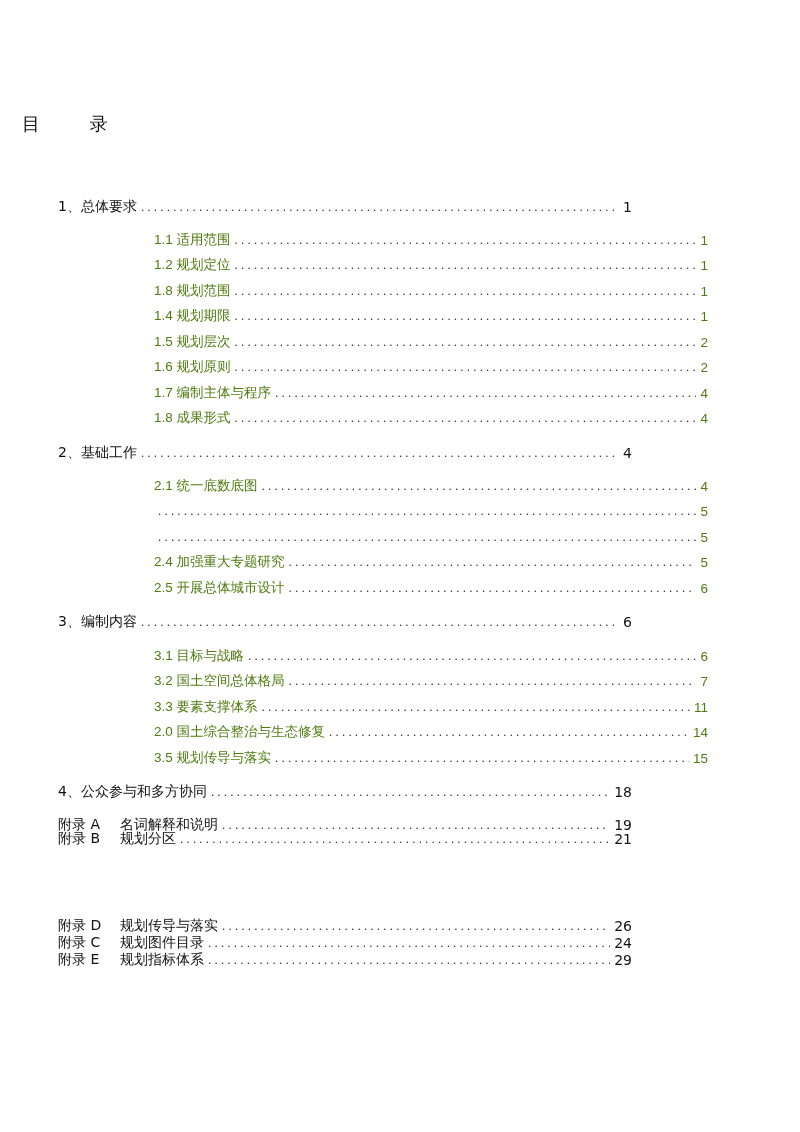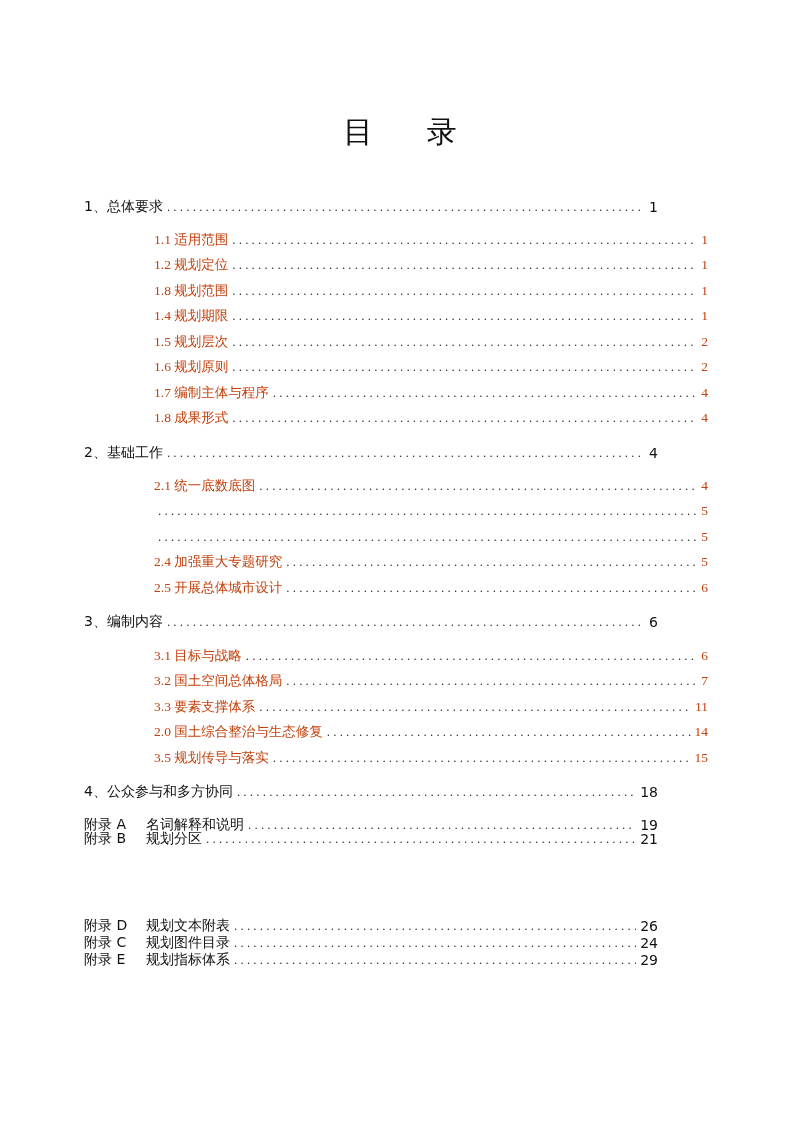--- a/index.html
+++ b/index.html
@@ -4,8 +4,8 @@
 <style>
   html, body { margin:0; padding:0; background:#fff; }
   body { width:800px; height:1132px; position:relative; overflow:hidden; color:#111; }
-  .title { position:absolute; top:112px; left:0; width:800px; text-align:center;
-    font-family:"DejaVu Sans", sans-serif; font-size:30px; letter-spacing:22px; padding-left:22px; box-sizing:border-box; }
+  .title { position:absolute; top:112px; left:0; width:800px; 
+    font-family:"DejaVu Sans", sans-serif; font-size:18px; letter-spacing:22px; padding-left:22px; box-sizing:border-box; }
   .row { position:absolute; left:0; width:800px; height:22px; display:flex; align-items:center; }
   .row .label { white-space:nowrap; flex:0 0 auto; }
   .row .dots { flex:1 1 auto; overflow:hidden; white-space:nowrap; margin:0 4px; color:#333;

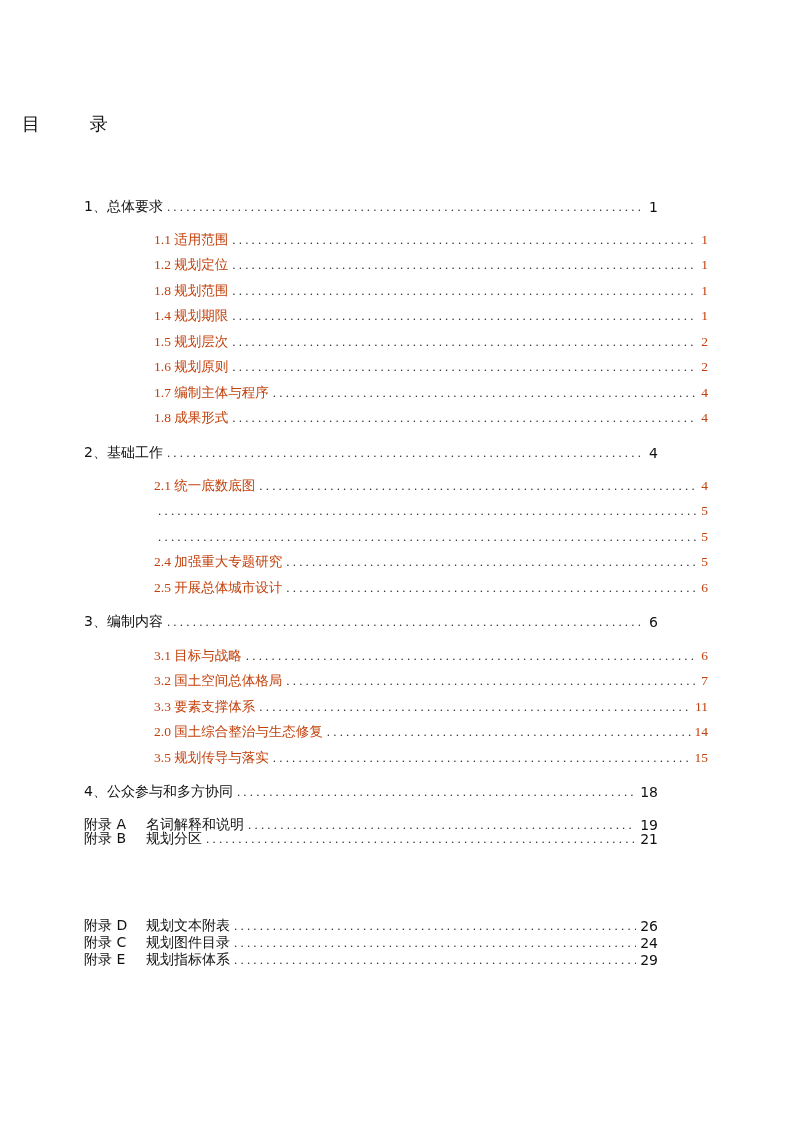--- a/index.html
+++ b/index.html
@@ -11,7 +11,7 @@
   .row .dots { flex:1 1 auto; overflow:hidden; white-space:nowrap; margin:0 4px; color:#333;
     font-family:"Liberation Serif", serif; font-size:13px; letter-spacing:3.2px; height:18px; line-height:18px; }
   .row .page { flex:0 0 auto; text-align:right; }
-  .l1 { padding-left:84px; width:574px; }
+  .l1 { padding-left:58px; width:574px; }
   .l1 .label, .l1 .page { font-family:"DejaVu Sans", sans-serif; font-size:14px; font-weight:500; }
   .l2 { padding-left:154px; width:554px; }
   .l2 .label, .l2 .page { font-family:Liberation Serif, serif; font-size:13.5px; color:#c2410c; }

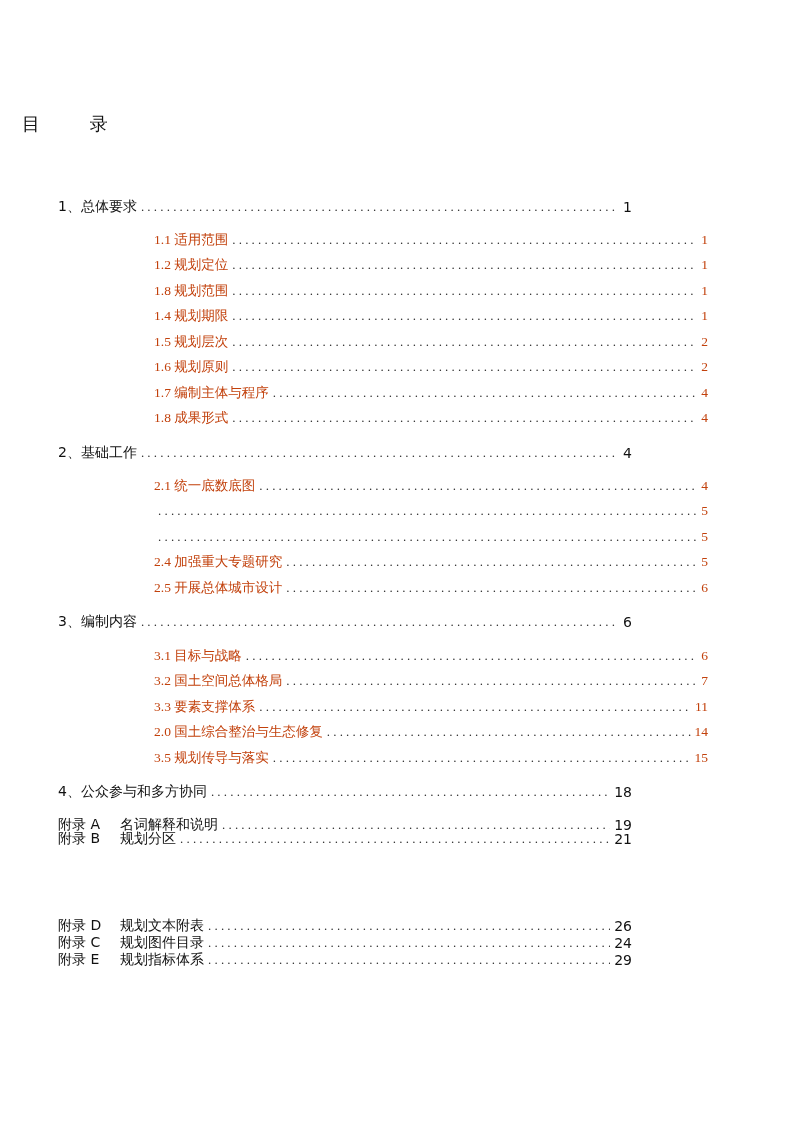--- a/index.html
+++ b/index.html
@@ -14,7 +14,7 @@
   .l1 { padding-left:58px; width:574px; }
   .l1 .label, .l1 .page { font-family:"DejaVu Sans", sans-serif; font-size:14px; font-weight:500; }
   .l2 { padding-left:154px; width:554px; }
-  .l2 .label, .l2 .page { font-family:Liberation Serif, serif; font-size:13.5px; color:#c2410c; }
+  .l2 .label, .l2 .page { font-family:Liberation Sans, sans-serif; font-size:13.5px; color:#4d7c0f; }
   .app .tag { display:inline-block; width:62px; }
 </style>
 </head>

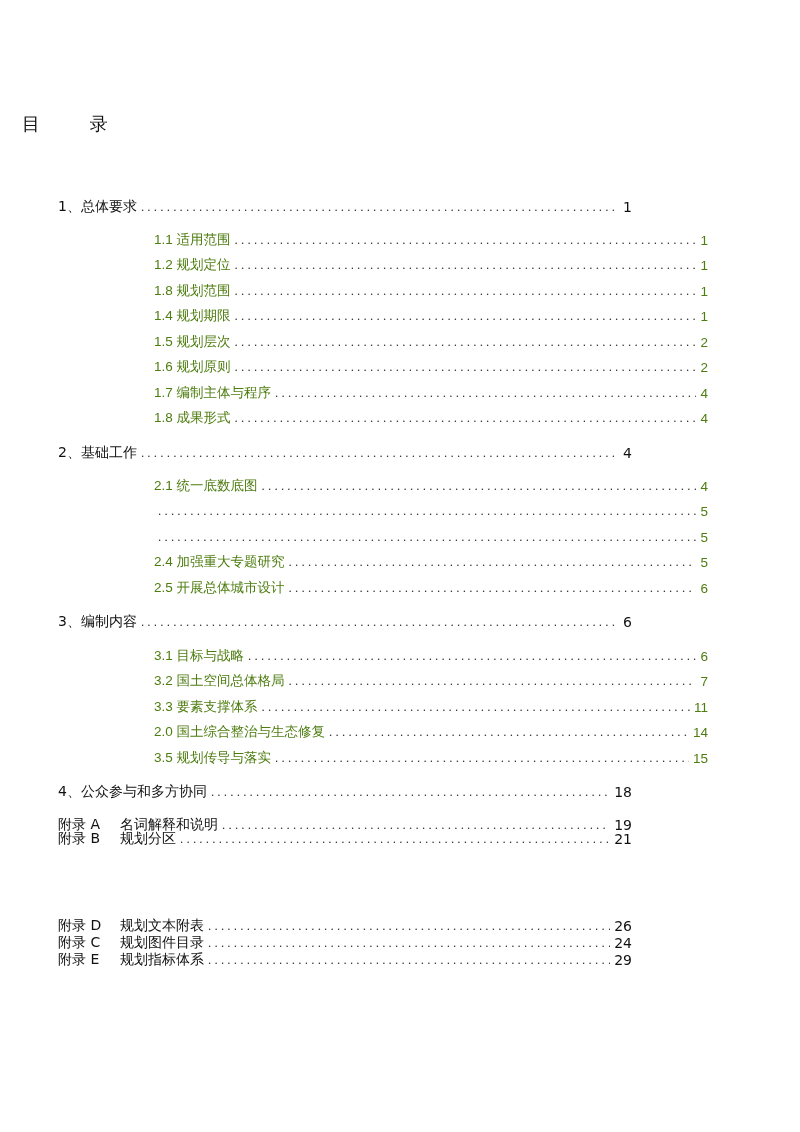--- a/index.html
+++ b/index.html
@@ -150,7 +150,7 @@
   <span class="page">24</span>
 </div>
 <div class="row l1 app" style="top:915px">
-  <span class="label"><span class="tag">附录 D</span><span>规划文本附表</span></span>
+  <span class="label"><span class="tag">附录 D</span><span>规划传导与落实</span></span>
   <span class="dots">........................................................................................................................</span>
   <span class="page">26</span>
 </div>

